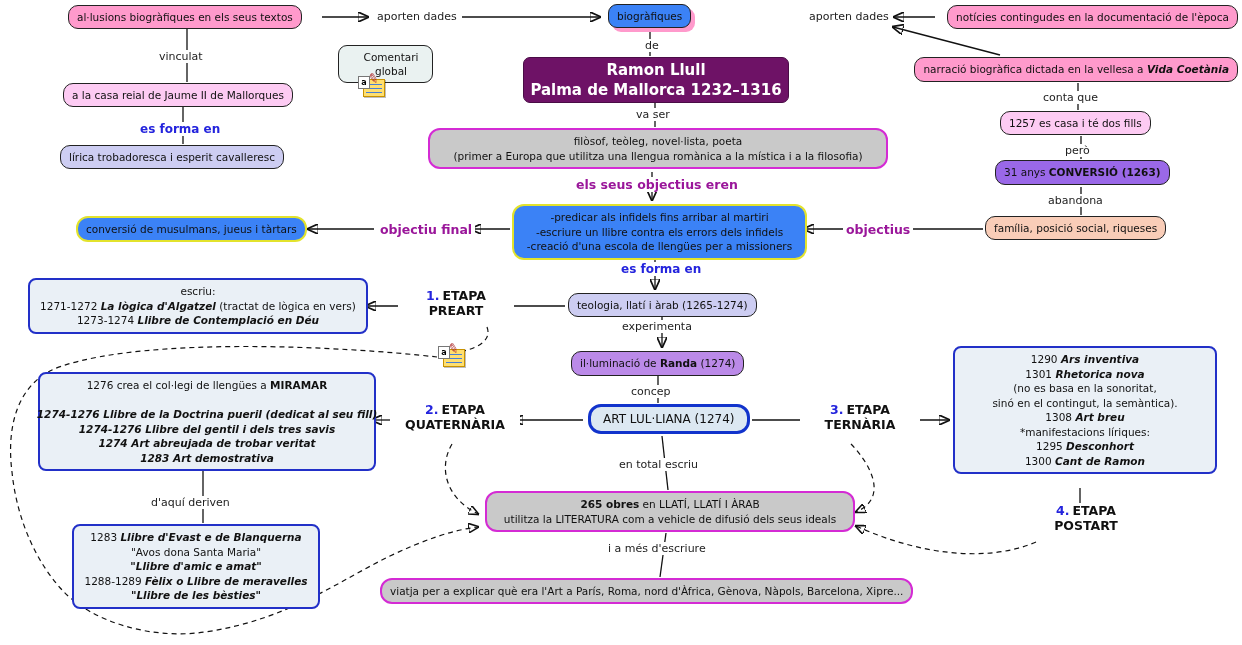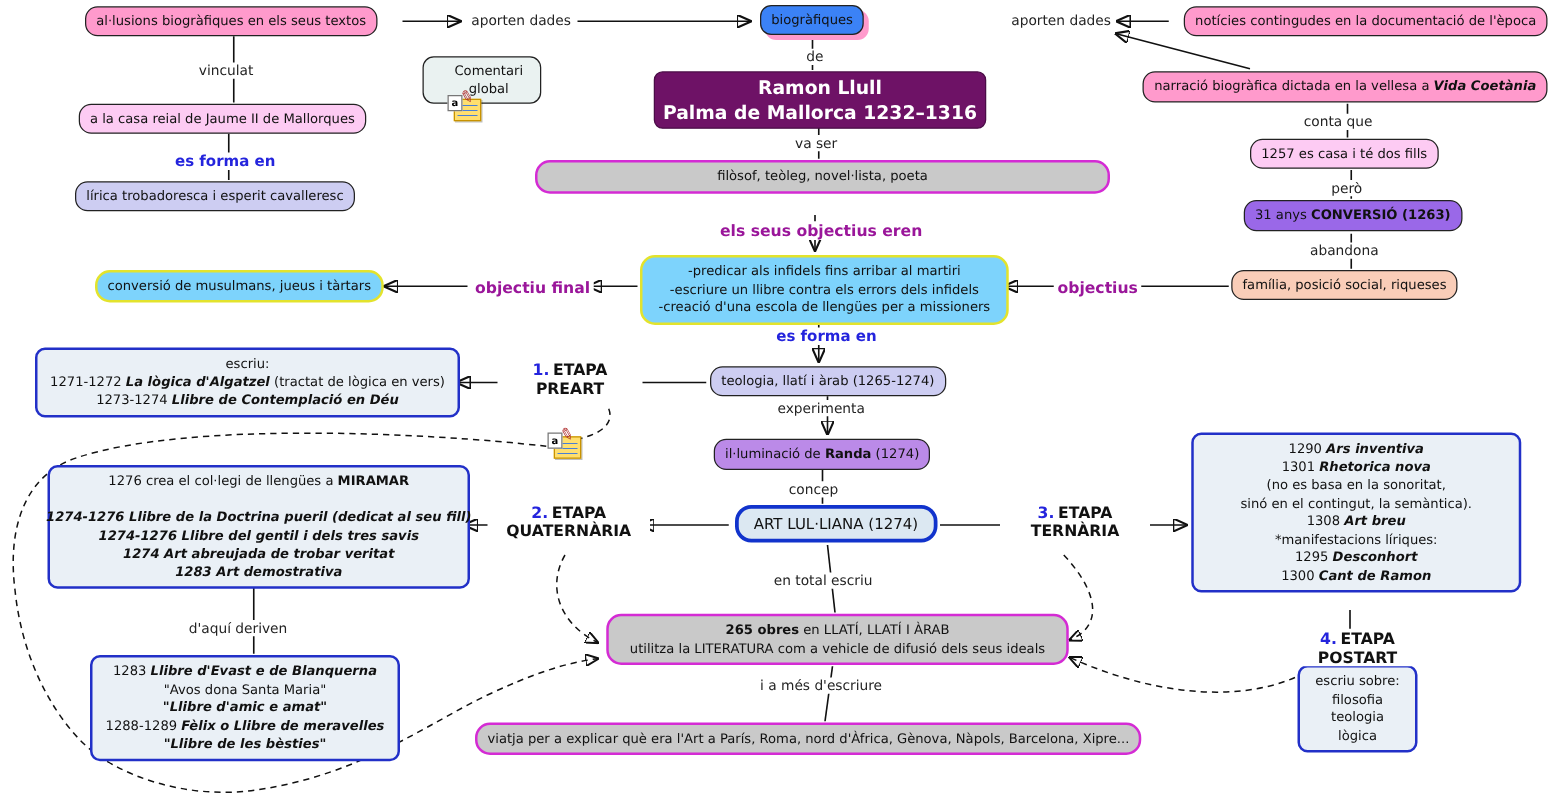--- a/index.html
+++ b/index.html
@@ -121,6 +121,7 @@
   <div class="lbl" style="left:633px;top:108px;">va ser</div>
   <div class="node graybox multi" style="left:428px;top:128px;width:440px;">
       <div><span>filòsof, teòleg, novel·lista, poeta</span></div>
+      <div><span>(primer a Europa que utilitza una llengua romànica a la mística i a la filosofia)</span></div>
     </div>
   <div class="lbl purple" style="left:573px;top:177px;">els seus objectius eren</div>
   <div class="node yellowbox multi" style="left:512px;top:204px;width:275px;">

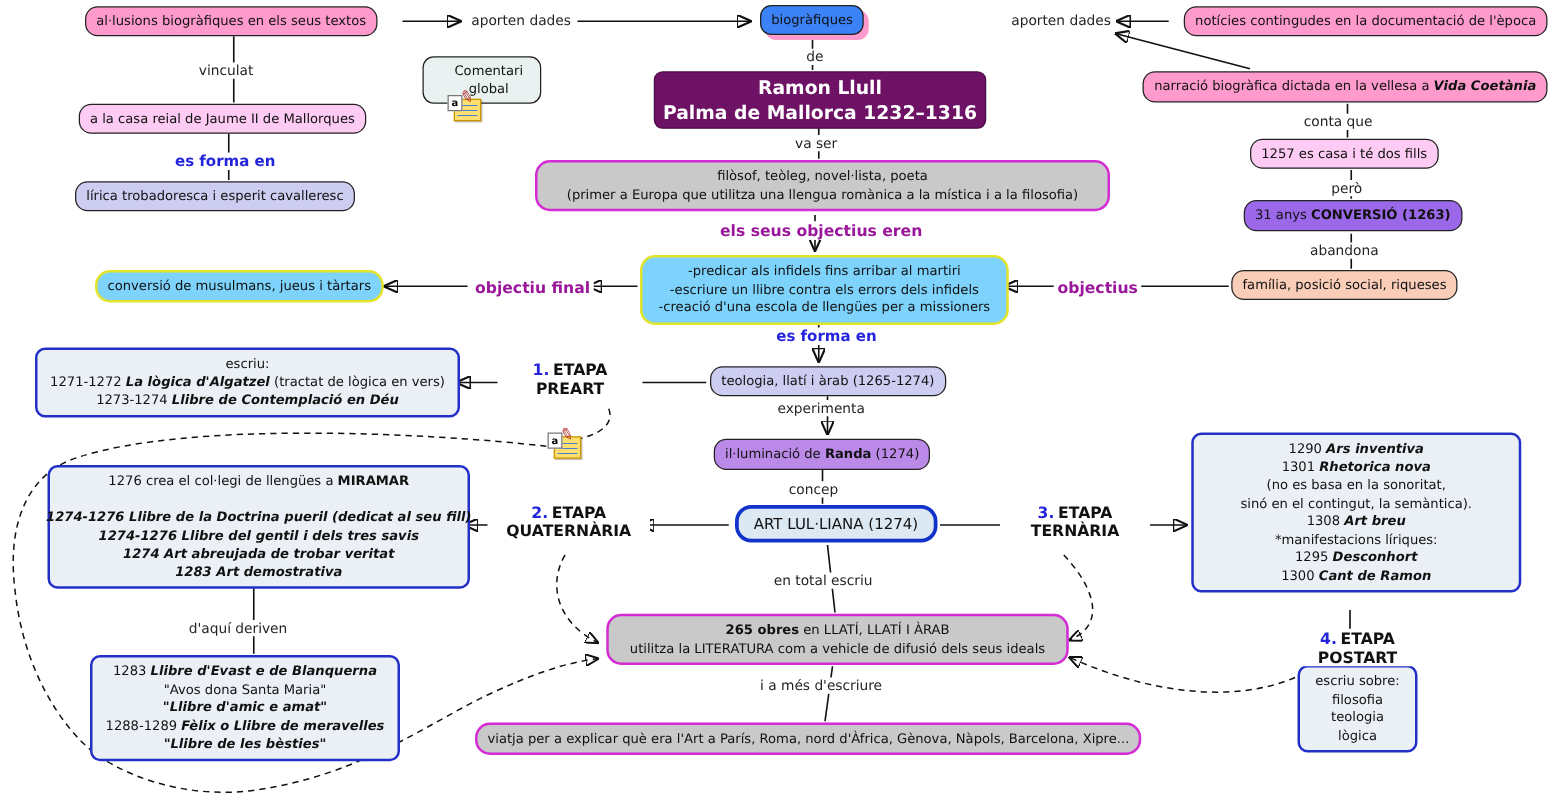--- a/index.html
+++ b/index.html
@@ -17,7 +17,7 @@
   .purplemid{background:#9A68E8;}
   .purplelight{background:#BB8AE8;}
   .salmon{background:#F9CDB8;}
-  .yellowbox{background:#7dd3fc;border:2px solid #E3E32C;border-radius:12px;}
+  .yellowbox{background:#3b82f6;border:2px solid #E3E32C;border-radius:12px;}
   .graybox{background:#C9C9C9;border:2px solid #D42BD4;border-radius:12px;}
   .bluebox{background:#EAF0F6;border:2px solid #2230C8;border-radius:8px;}
   .titlebox{background:#6E1266;color:#FFF;font-weight:bold;font-size:15px;line-height:20px;

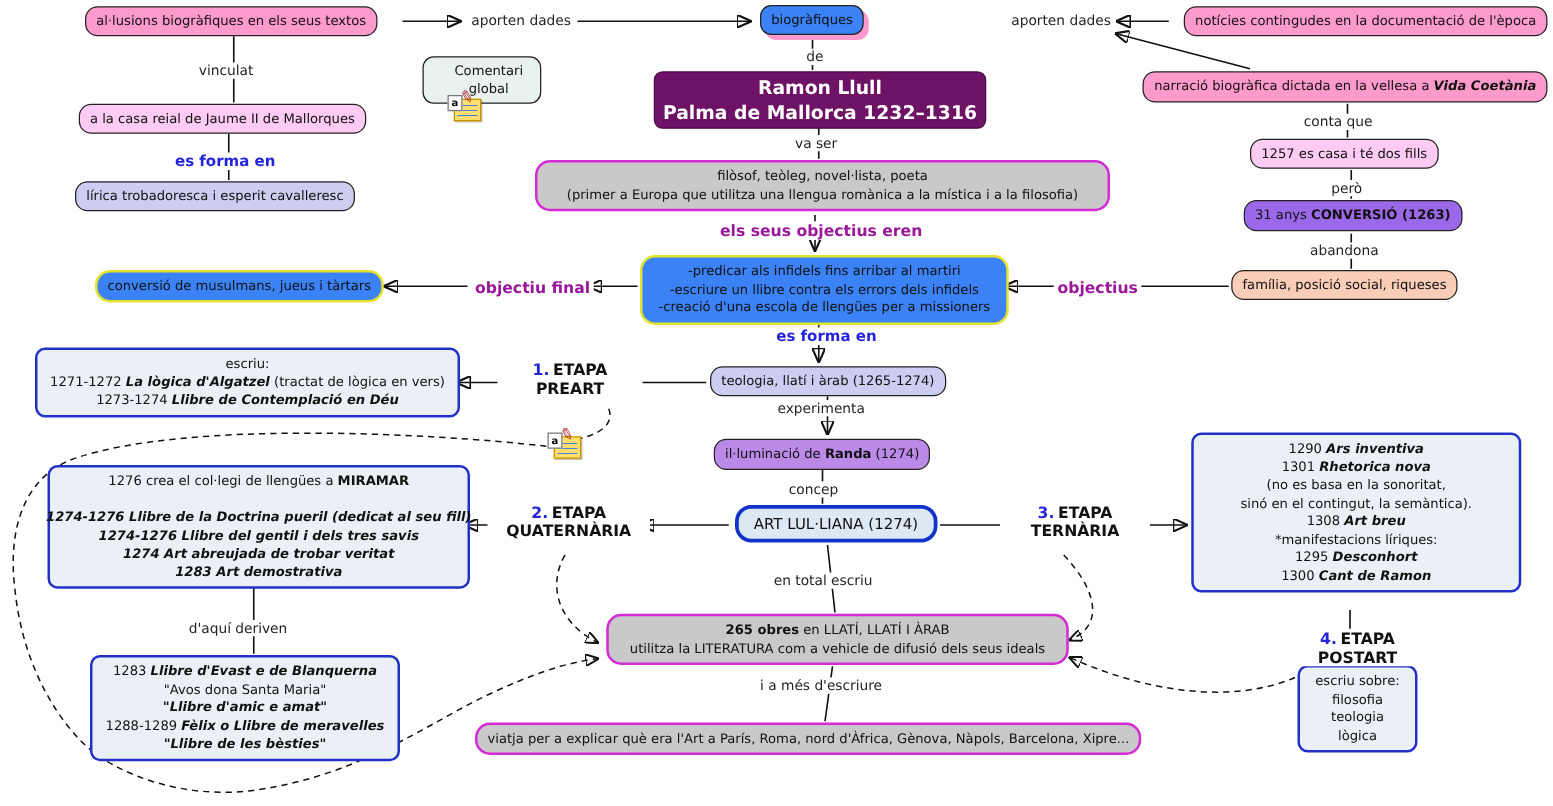--- a/index.html
+++ b/index.html
@@ -213,12 +213,6 @@
       <div><span>1295 </span><span style="font-weight: bold; font-style: italic;">Desconhort</span></div>
       <div><span>1300 </span><span style="font-weight: bold; font-style: italic;">Cant de Ramon</span></div>
     </div>
-  <div class="node bluebox multi" style="left:1038px;top:532px;width:76px;">
-      <div><span>escriu sobre:</span></div>
-      <div><span>filosofia</span></div>
-      <div><span>teologia</span></div>
-      <div><span>lògica</span></div>
-    </div>
 
 </div>
 

